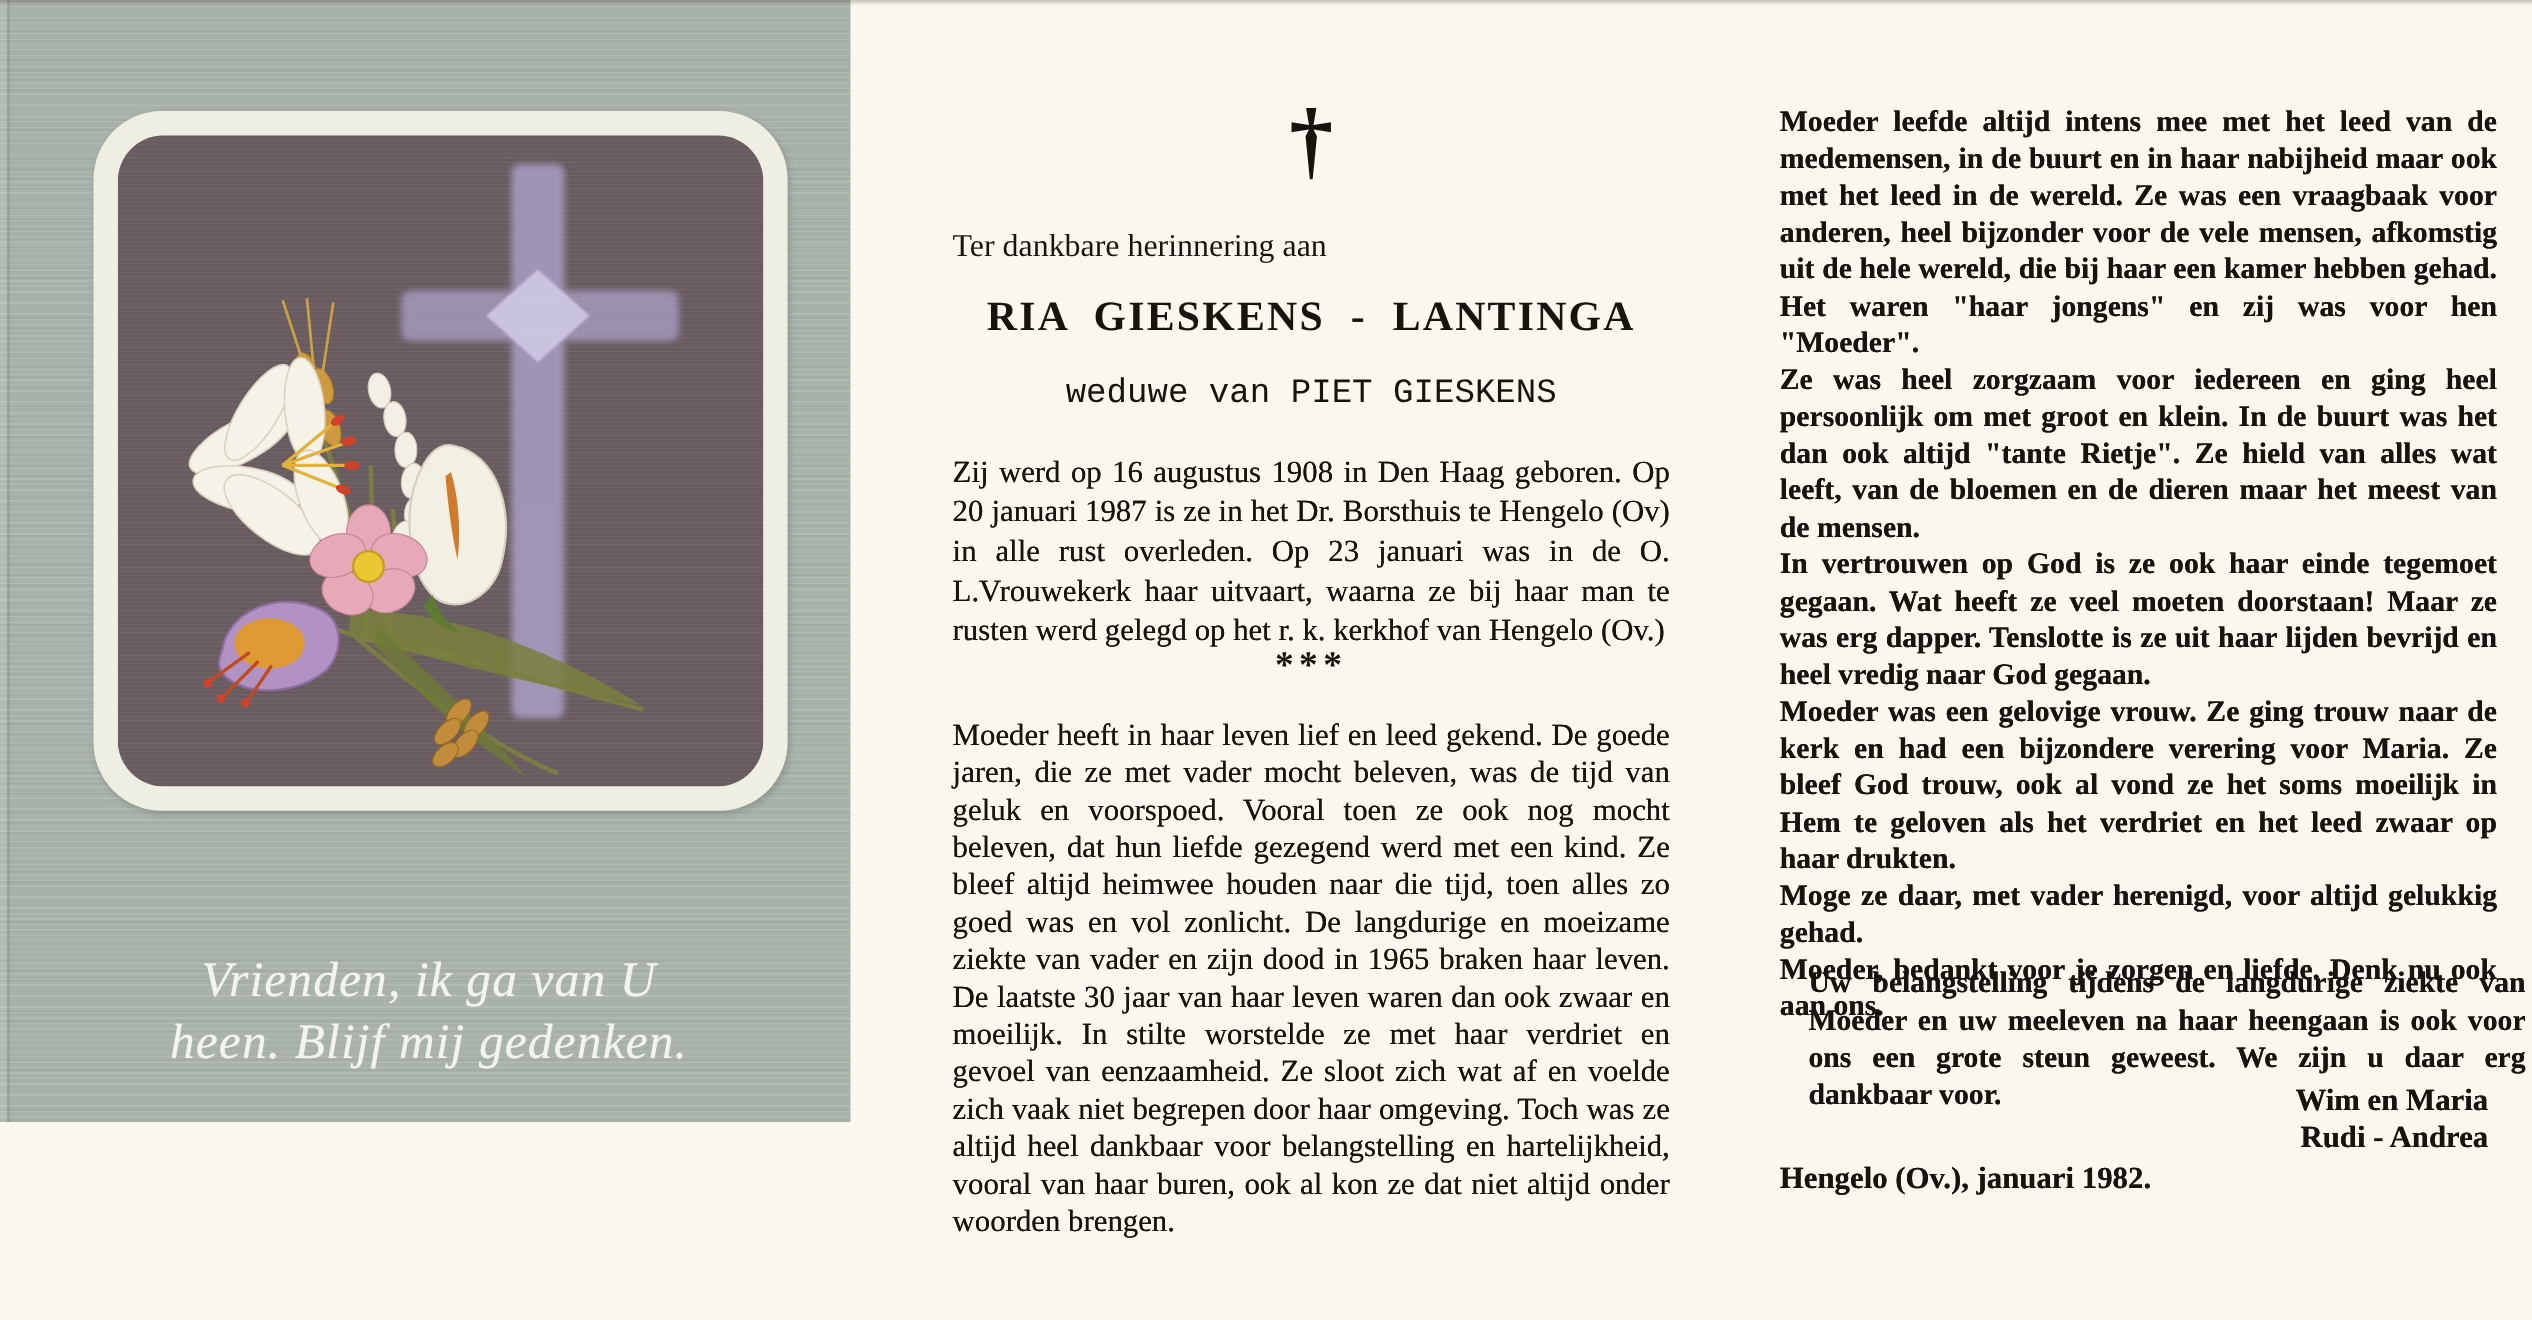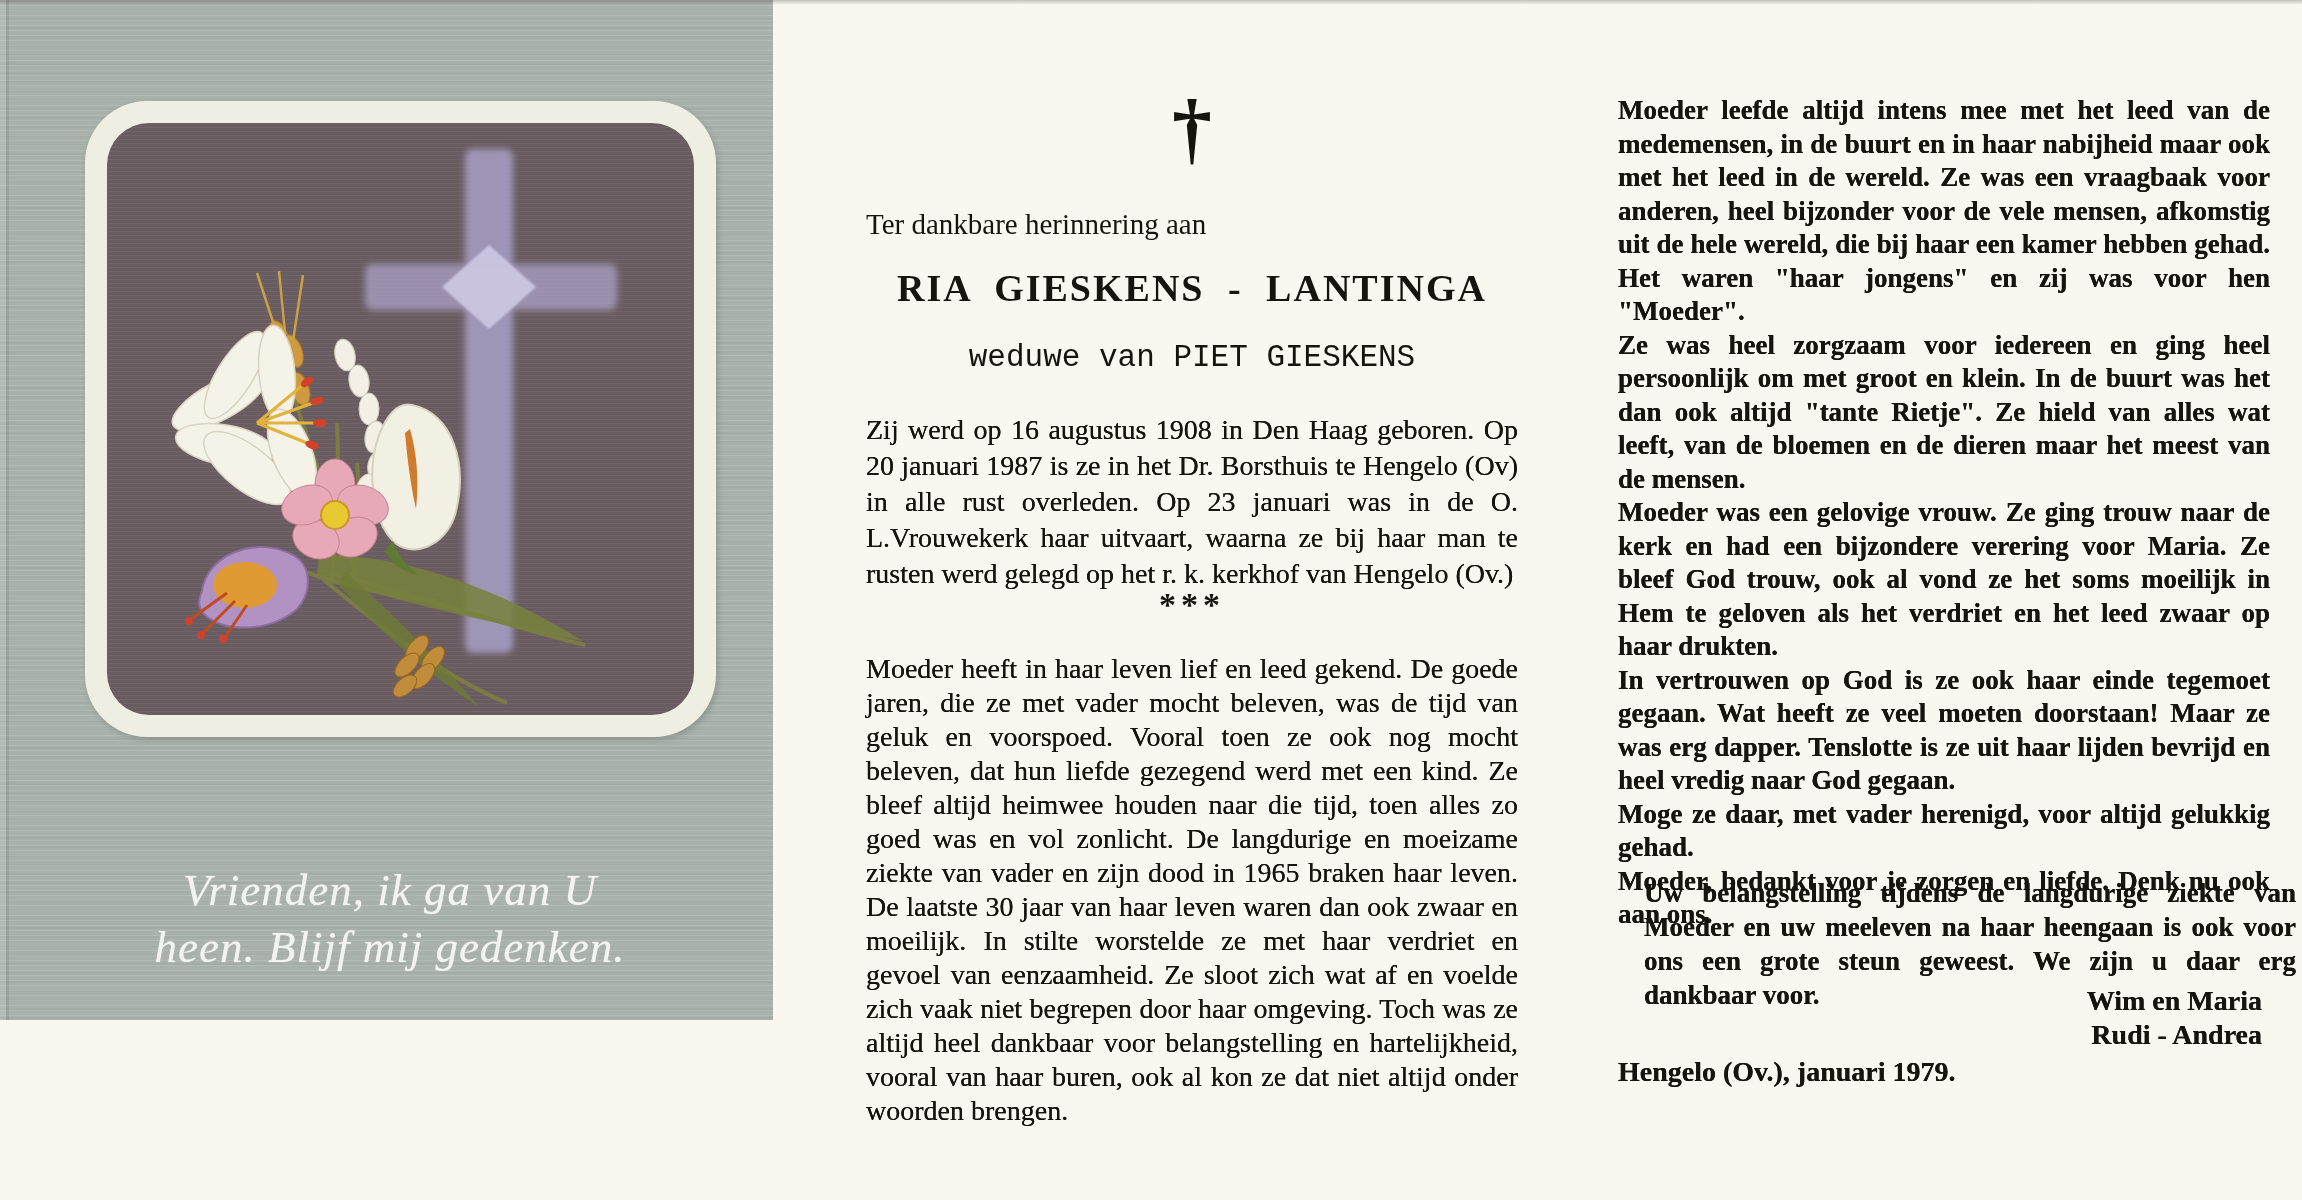--- a/index.html
+++ b/index.html
@@ -231,8 +231,8 @@
     <div class="rblock">
       <p>Moeder leefde altijd intens mee met het leed van de medemensen, in de buurt en in haar nabijheid maar ook met het leed in de wereld. Ze was een vraagbaak voor anderen, heel bijzonder voor de vele mensen, afkomstig uit de hele wereld, die bij haar een kamer hebben gehad. Het waren "haar jongens" en zij was voor hen "Moeder".</p>
       <p>Ze was heel zorgzaam voor iedereen en ging heel persoonlijk om met groot en klein. In de buurt was het dan ook altijd "tante Rietje". Ze hield van alles wat leeft, van de bloemen en de dieren maar het meest van de mensen.</p>
+      <p>In vertrouwen op God is ze ook haar einde tegemoet gegaan. Wat heeft ze veel moeten doorstaan! Maar ze was erg dapper. Tenslotte is ze uit haar lijden bevrijd en heel vredig naar God gegaan.</p>
       <p>Moeder was een gelovige vrouw. Ze ging trouw naar de kerk en had een bijzondere verering voor Maria. Ze bleef God trouw, ook al vond ze het soms moeilijk in Hem te geloven als het verdriet en het leed zwaar op haar drukten.</p>
-      <p>In vertrouwen op God is ze ook haar einde tegemoet gegaan. Wat heeft ze veel moeten doorstaan! Maar ze was erg dapper. Tenslotte is ze uit haar lijden bevrijd en heel vredig naar God gegaan.</p>
       <p>Moge ze daar, met vader herenigd, voor altijd gelukkig gehad.</p>
       <p>Moeder, bedankt voor je zorgen en liefde. Denk nu ook aan ons.</p>
     </div>

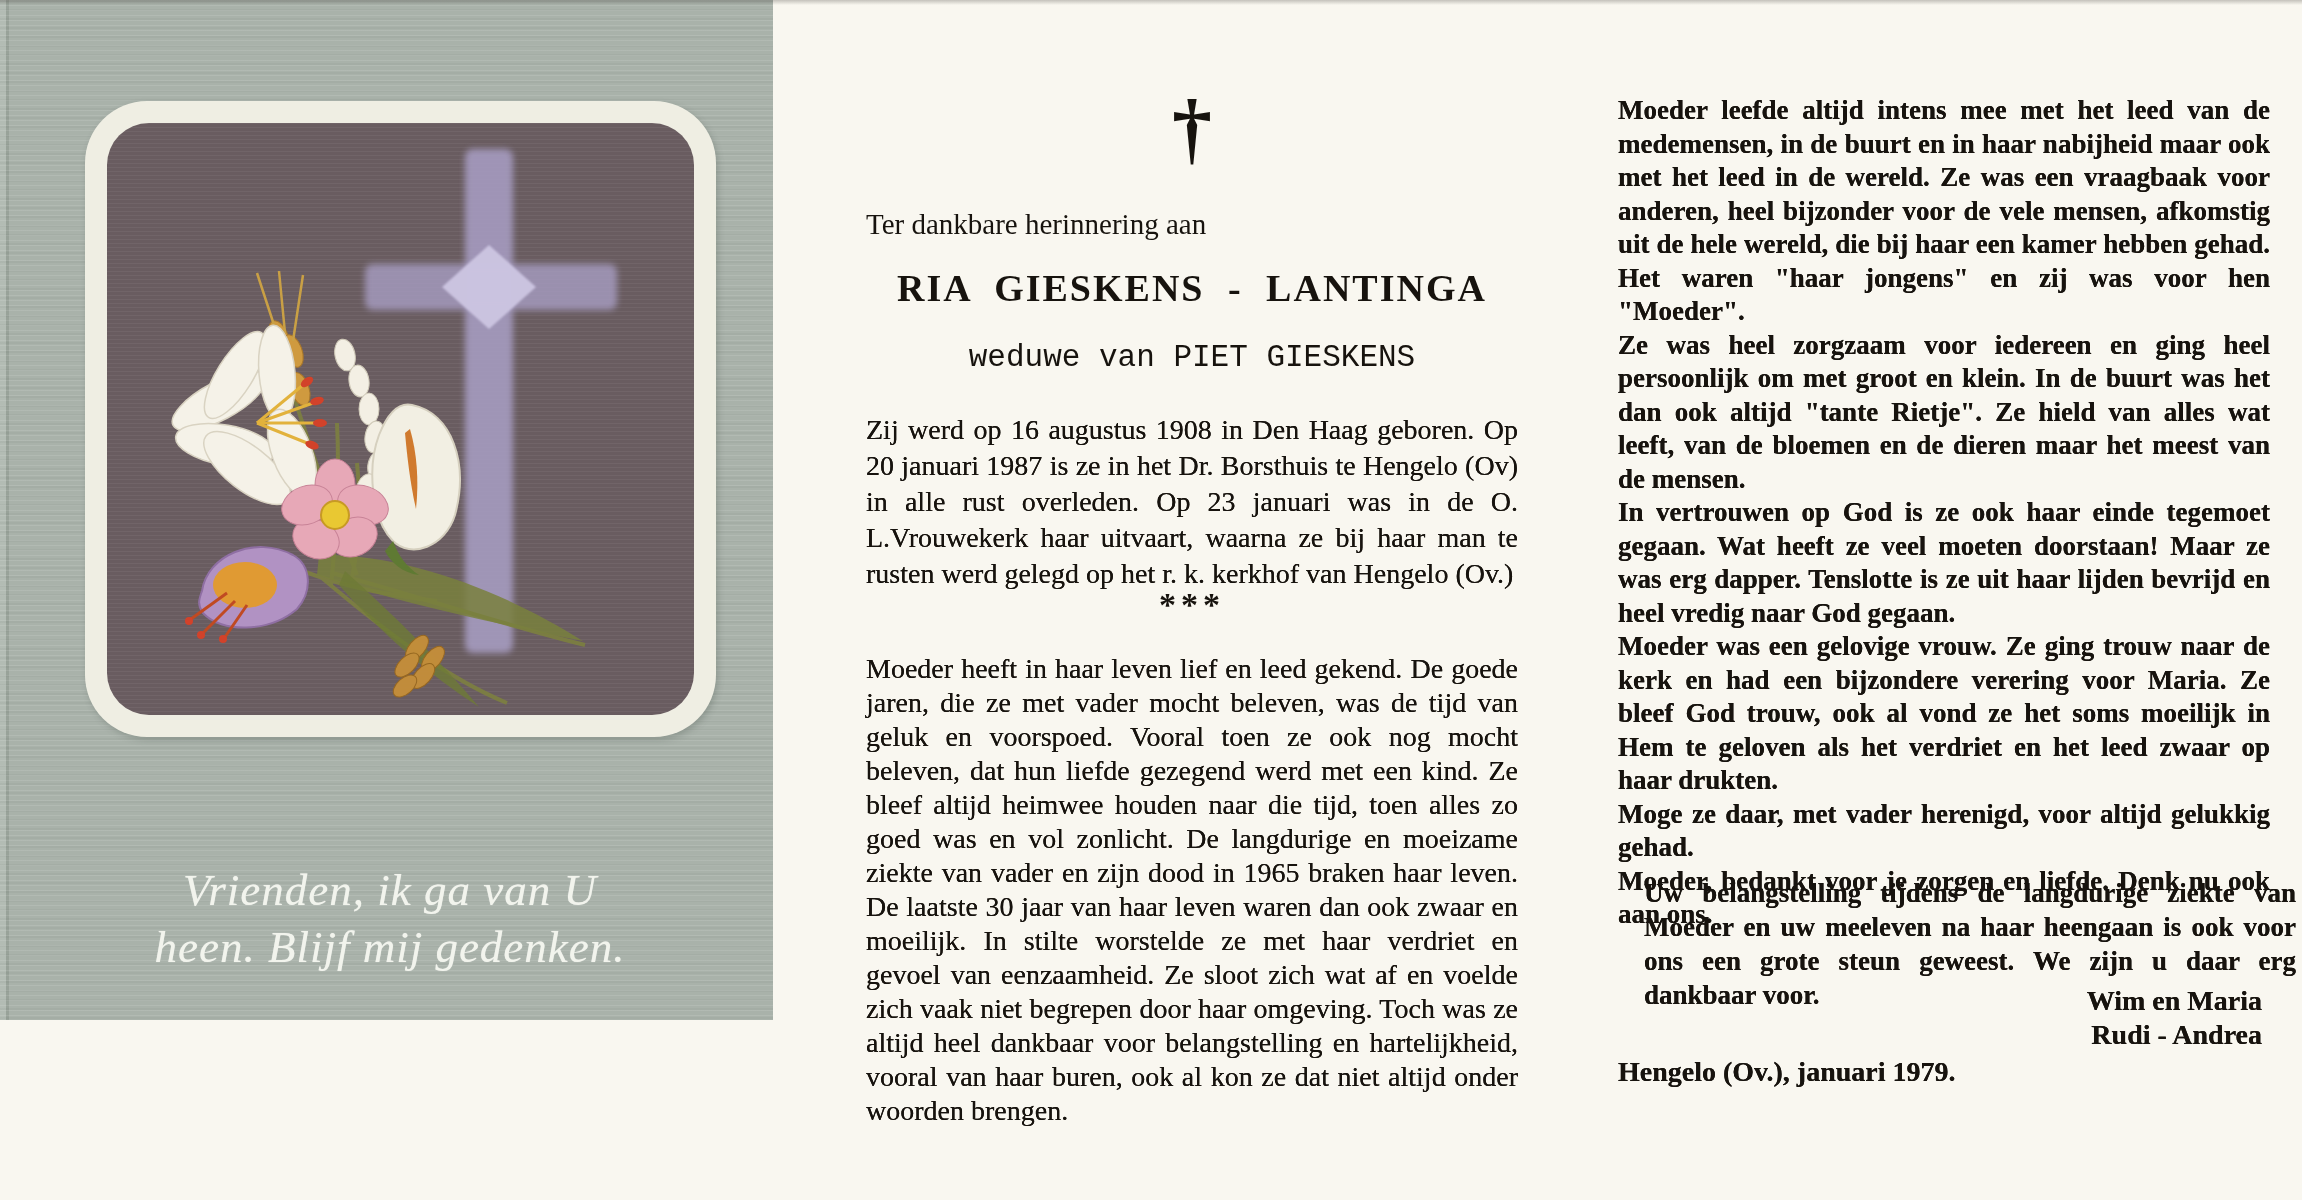--- a/index.html
+++ b/index.html
@@ -241,7 +241,7 @@
       <div>Wim en Maria</div>
       <div>Rudi - Andrea</div>
     </div>
-    <div class="placedate">Hengelo (Ov.), januari 1979.</div>
+    <div class="placedate">Hengelo (Ov.), januari 1982.</div>
   </section>
 
 </div>

